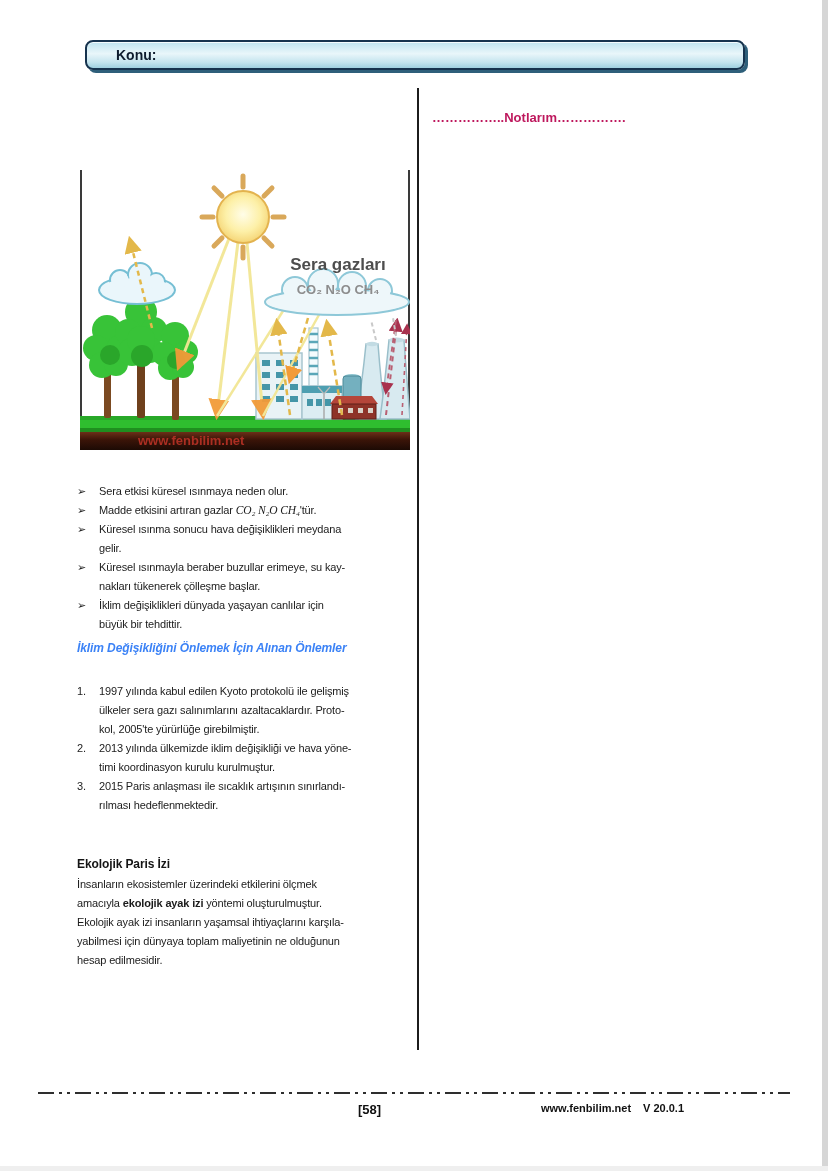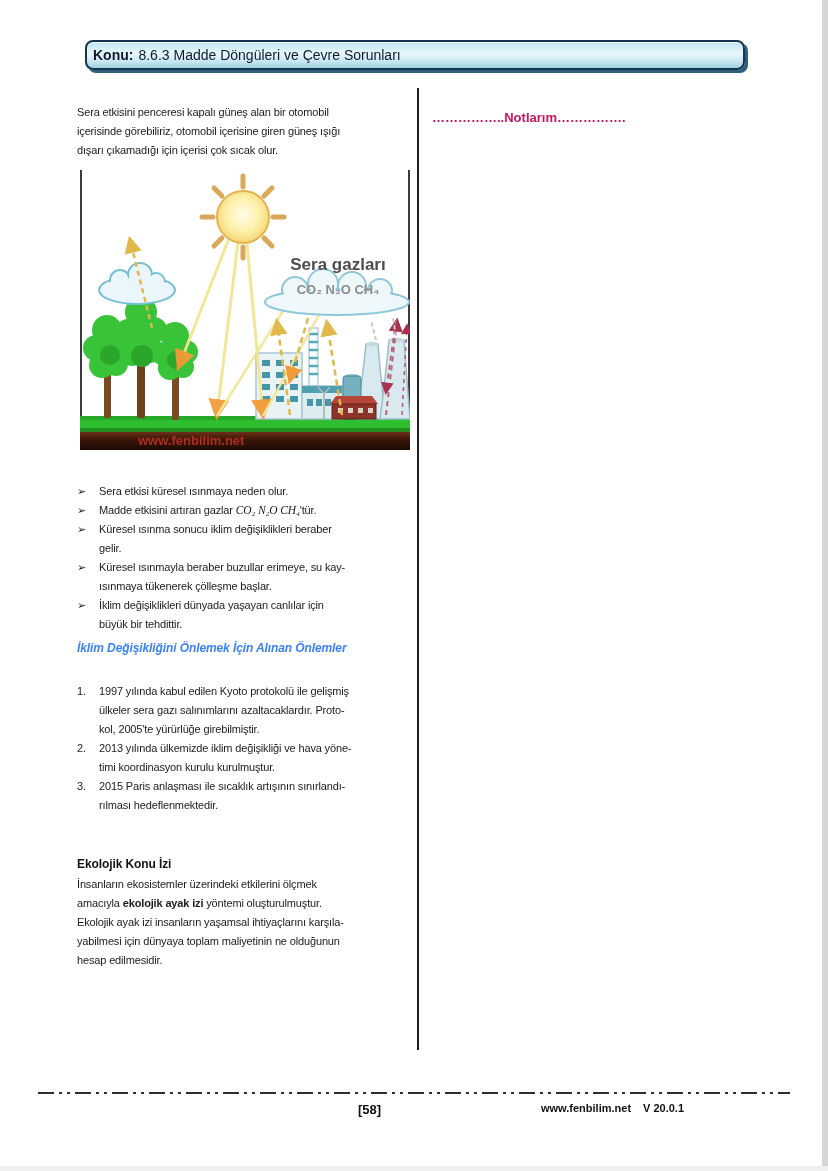--- a/index.html
+++ b/index.html
@@ -13,7 +13,7 @@
       border:2px solid #16334e;border-radius:8px;
       background:linear-gradient(to bottom,#bfe4ef 0%,#e9f6fa 45%,#c4e4ee 78%,#9fd0e0 100%);
       box-shadow:3px 3px 0 0 #2e5f7a, inset 0 1px 0 #f4fbfd;
-      display:flex;align-items:center;padding-left:6px;box-sizing:border-box;
+      display:flex;align-items:center;padding-left:29px;box-sizing:border-box;
       font-size:14px;color:#0e1c2e;}
   .hb-label{font-weight:bold;margin-right:5px;}
 

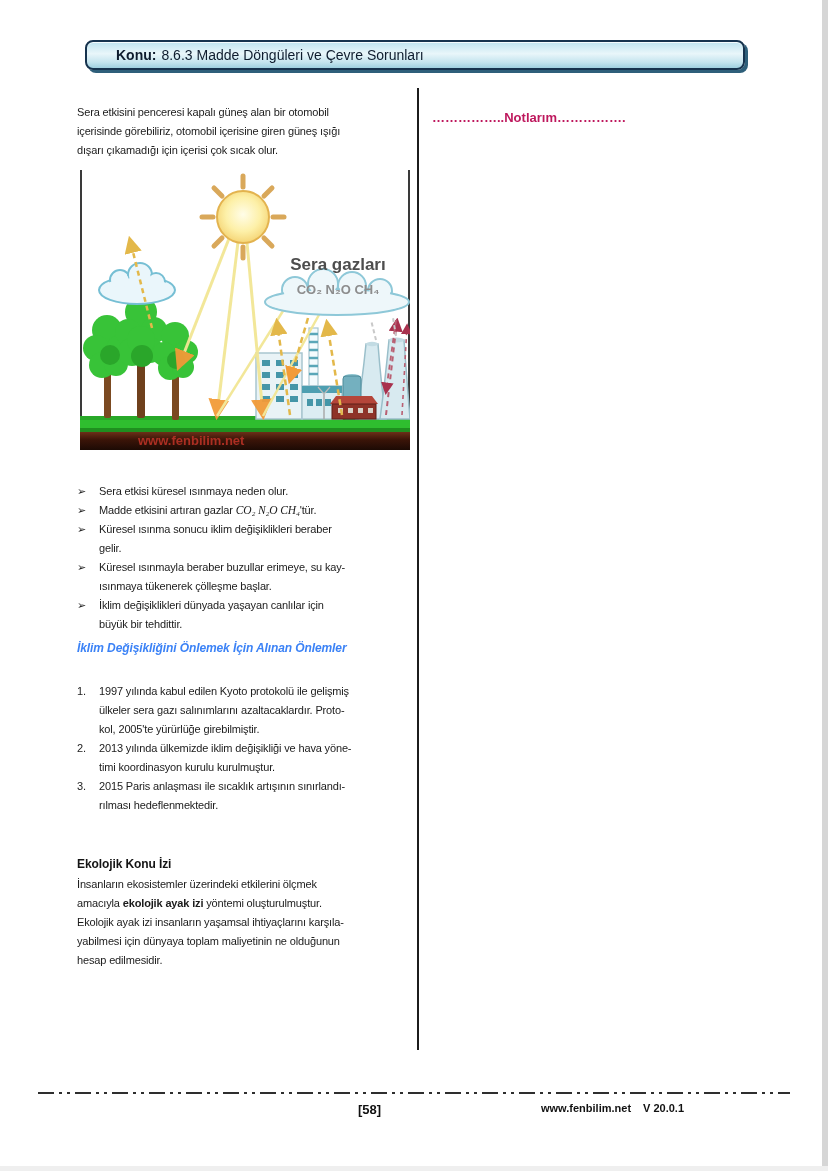--- a/index.html
+++ b/index.html
@@ -59,7 +59,6 @@
 
   <div class="header-bar">
     <span class="hb-label">Konu:</span>
-    <span class="hb-title">8.6.3 Madde Döngüleri ve Çevre Sorunları</span>
   </div>
 
   <div class="divider-v"></div>

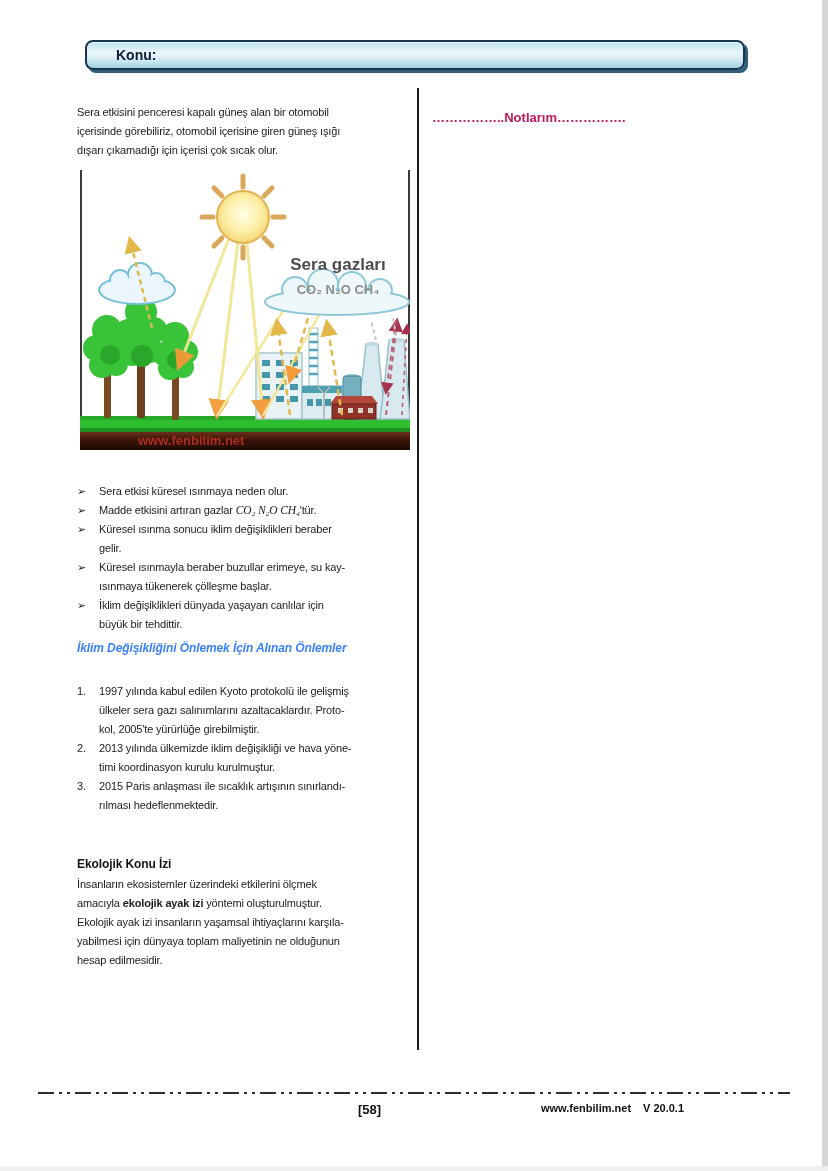--- a/index.html
+++ b/index.html
@@ -64,9 +64,6 @@
   <div class="divider-v"></div>
   <div class="notes-title">……………..Notlarım…………….</div>
 
-  <div class="col intro pre">Sera etkisini penceresi kapalı güneş alan bir otomobil
-içerisinde görebiliriz, otomobil içerisine giren güneş ışığı
-dışarı çıkamadığı için içerisi çok sıcak olur.</div>
 
   <svg class="illus" viewBox="0 0 330 280" xmlns="http://www.w3.org/2000/svg">
     <defs>

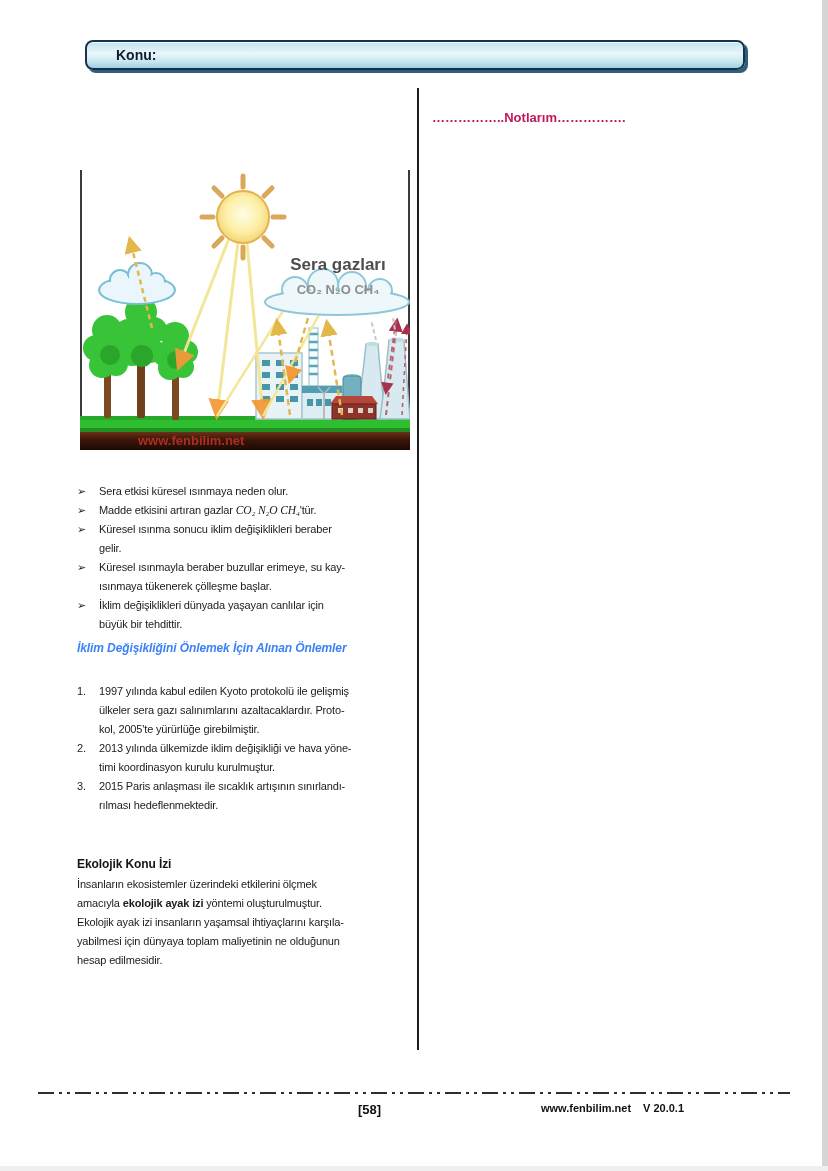--- a/index.html
+++ b/index.html
@@ -259,7 +259,7 @@
     </div>
     <div class="li">
       <span class="mk">➢</span>
-      <div class="tx pre">Küresel ısınma sonucu iklim değişiklikleri beraber
+      <div class="tx pre">Küresel ısınma sonucu hava değişiklikleri meydana
 gelir.</div>
     </div>
     <div class="li">

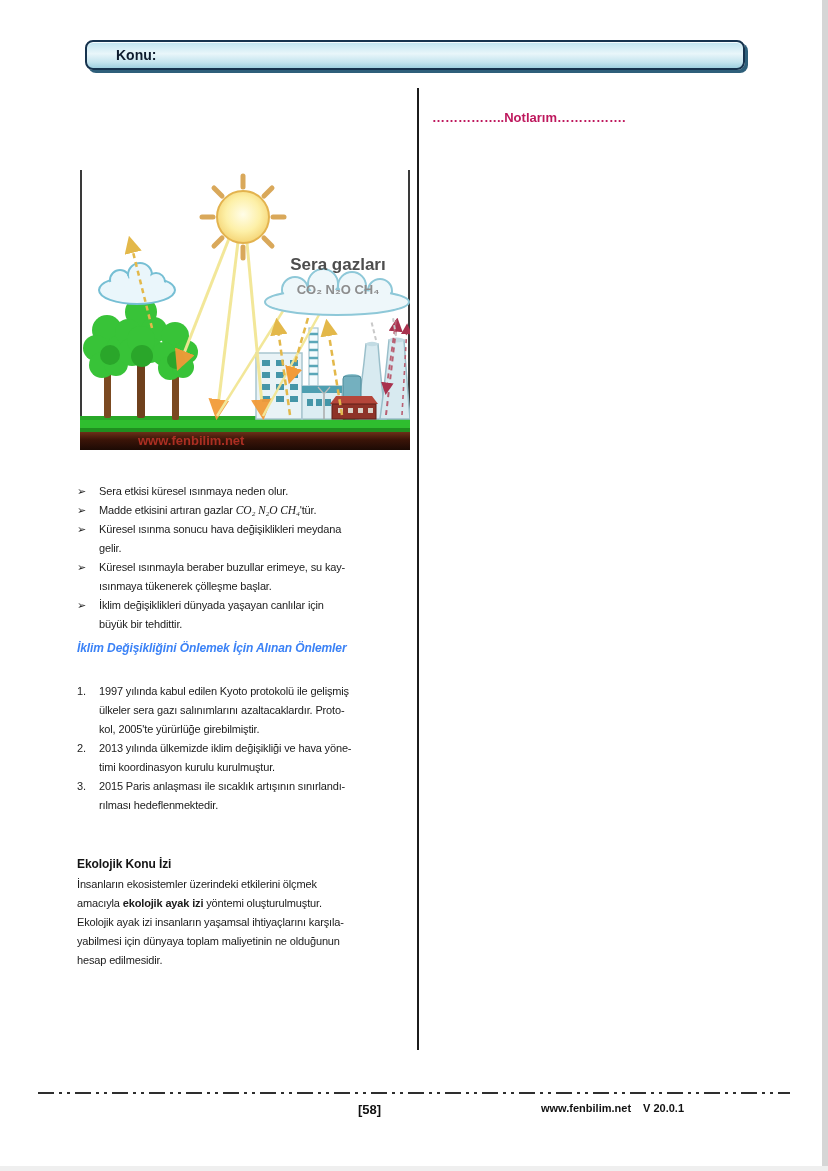--- a/index.html
+++ b/index.html
@@ -265,7 +265,7 @@
     <div class="li">
       <span class="mk">➢</span>
       <div class="tx pre">Küresel ısınmayla beraber buzullar erimeye, su kay-
-ısınmaya tükenerek çölleşme başlar.</div>
+nakları tükenerek çölleşme başlar.</div>
     </div>
     <div class="li">
       <span class="mk">➢</span>

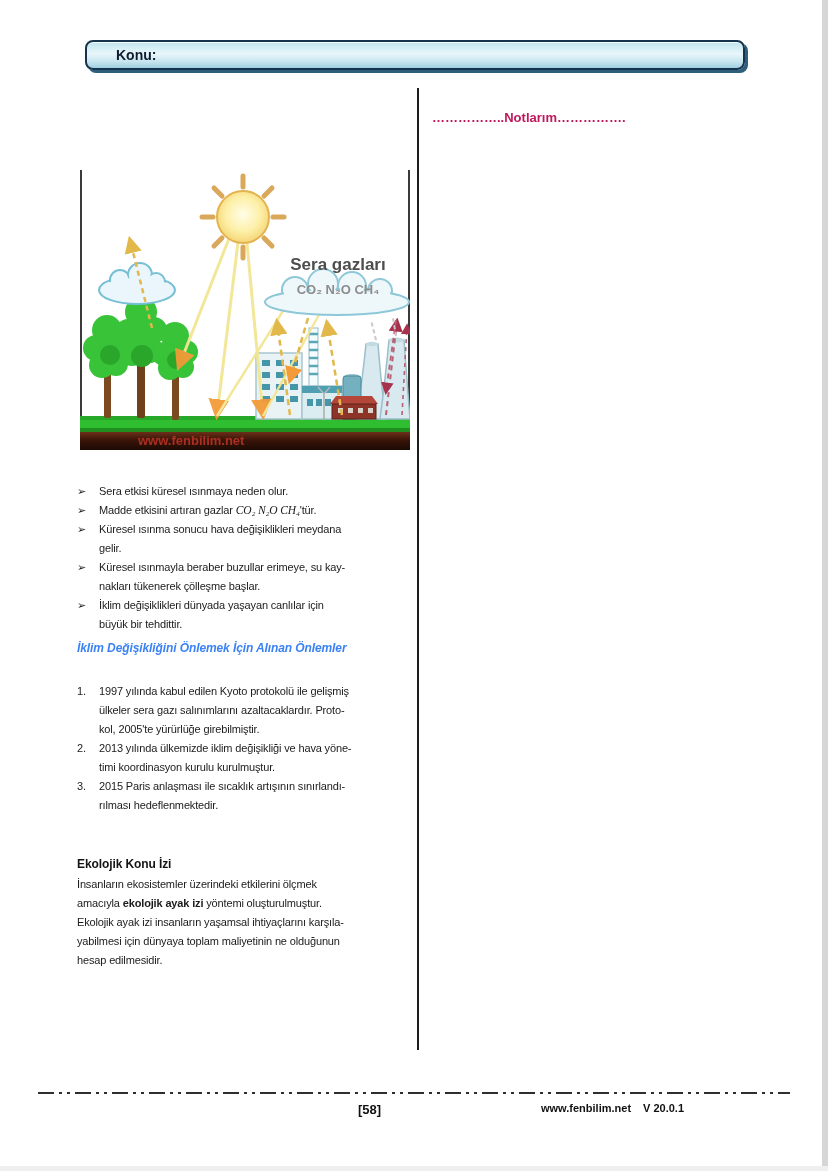--- a/index.html
+++ b/index.html
@@ -295,7 +295,7 @@
   </div>
 
   <div class="col eco">
-    <div class="eco-title">Ekolojik Konu İzi</div>
+    <div class="eco-title">Ekolojik Paris İzi</div>
     <div class="tx pre"><span>İnsanların ekosistemler üzerindeki etkilerini ölçmek
 amacıyla </span><span class="b">ekolojik ayak izi</span><span> yöntemi oluşturulmuştur.
 Ekolojik ayak izi insanların yaşamsal ihtiyaçlarını karşıla-

